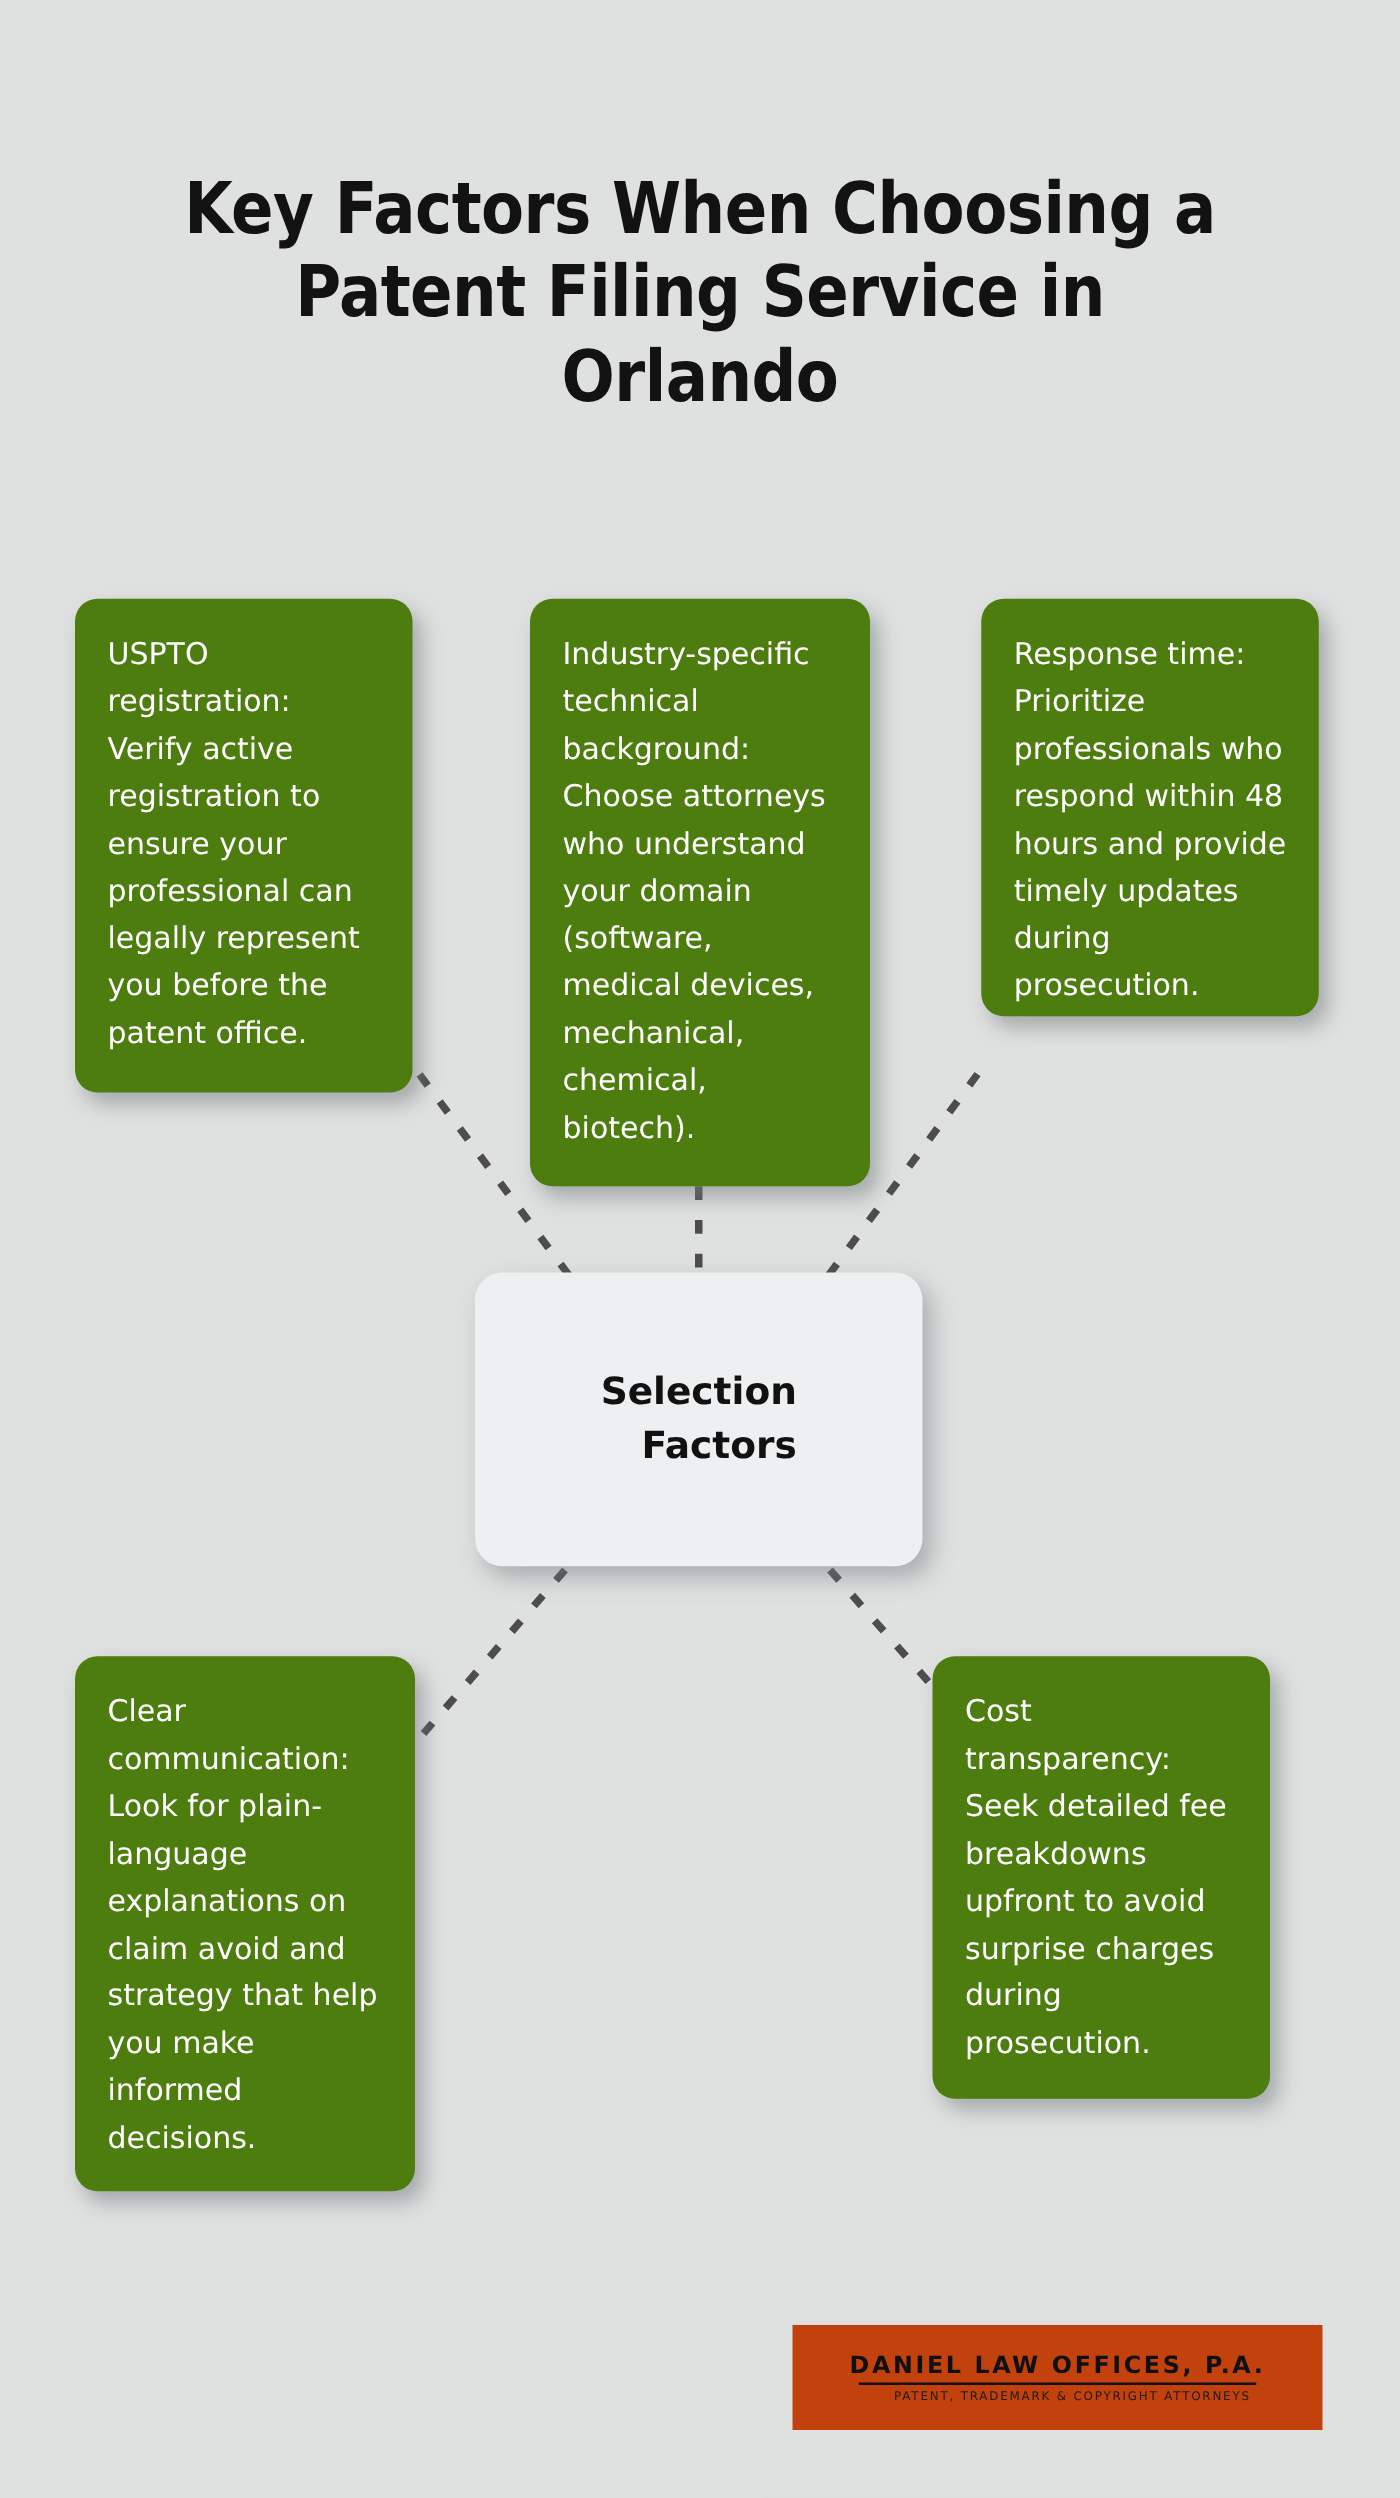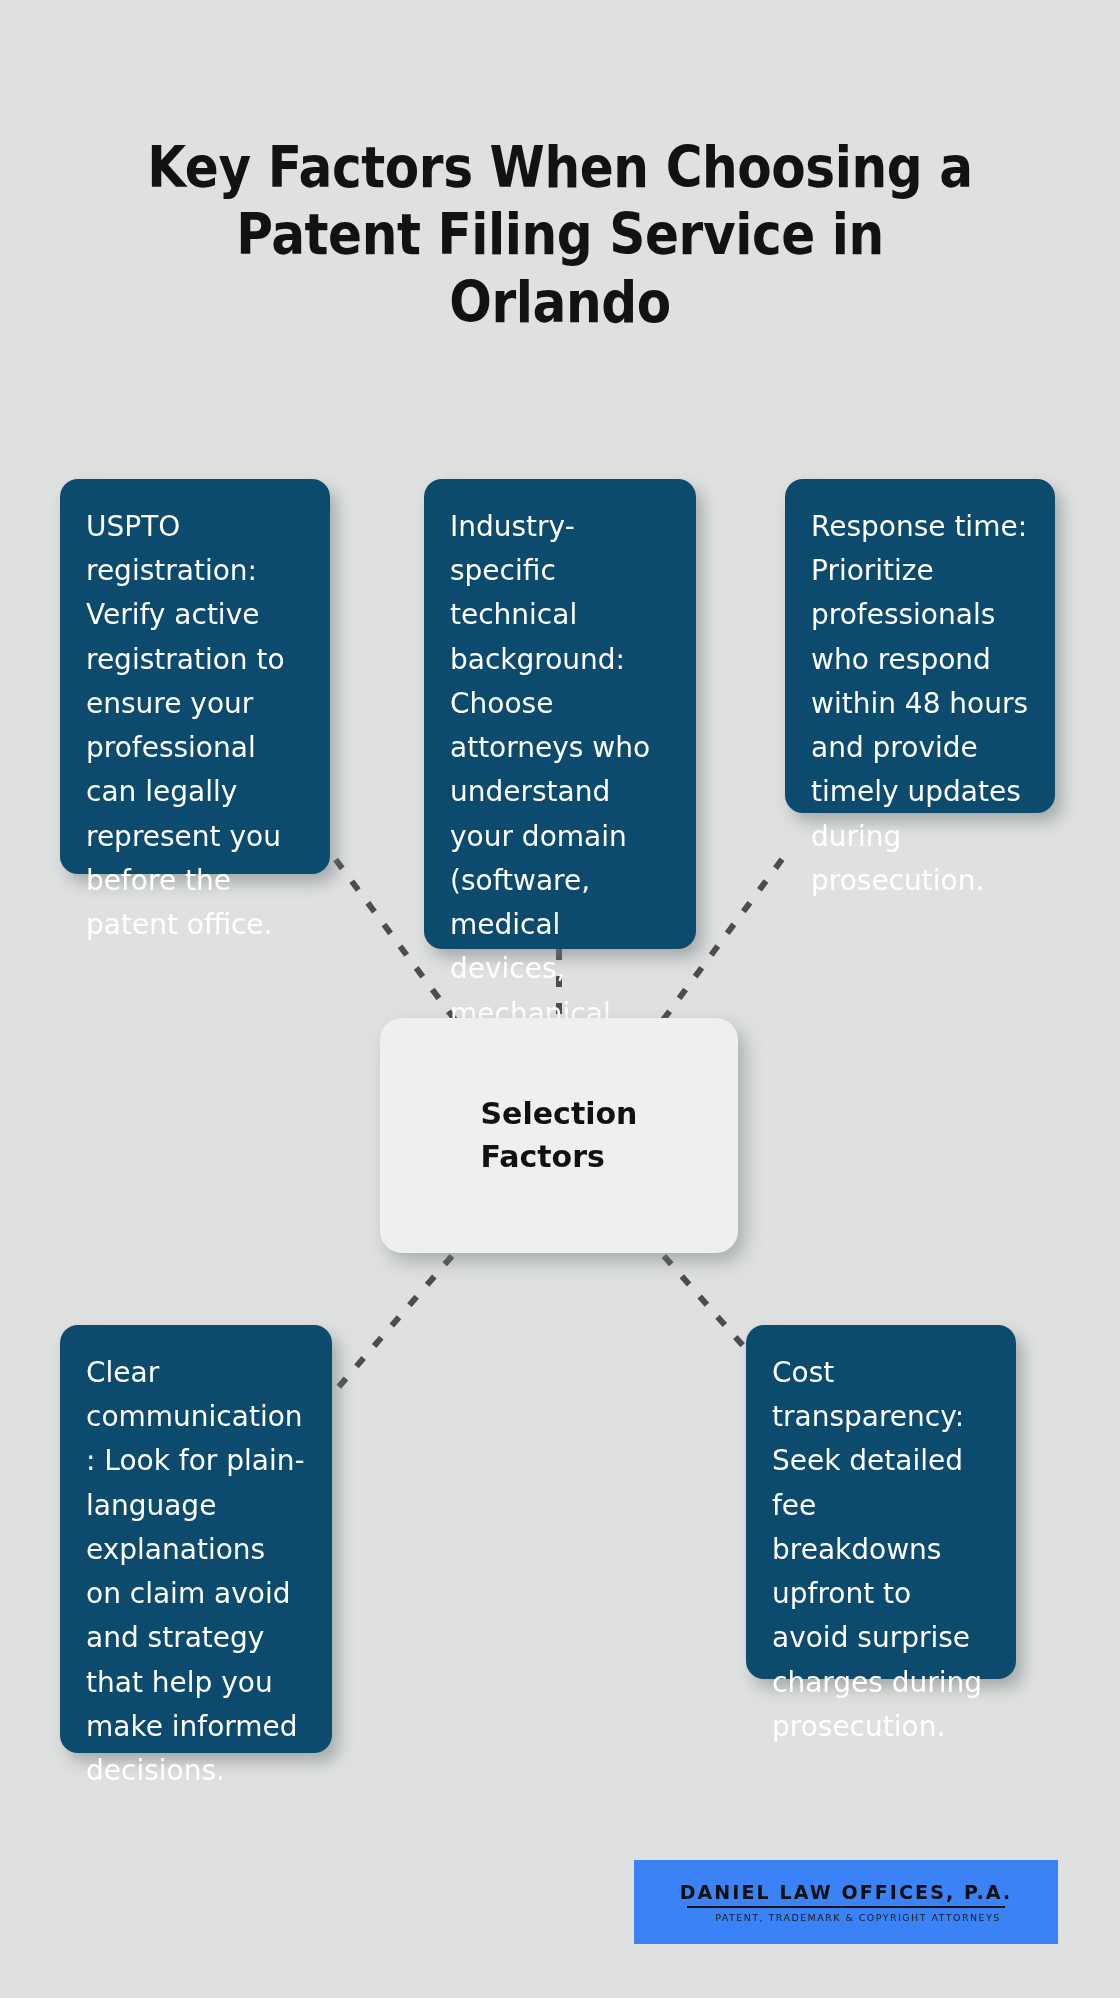--- a/index.html
+++ b/index.html
@@ -47,11 +47,11 @@
   .card {
     position: absolute;
     box-sizing: border-box;
-    background: #0c4a6e;
+    background: #4d7c0f;
     border-radius: 18px;
     color: #ffffff;
     font-family: "DejaVu Sans", sans-serif;
-    font-size: 28px;
+    font-size: 24px;
     line-height: 1.58;
     padding: 26px 26px 8px 26px;
     box-shadow: 7px 9px 16px rgba(120, 125, 130, 0.55);

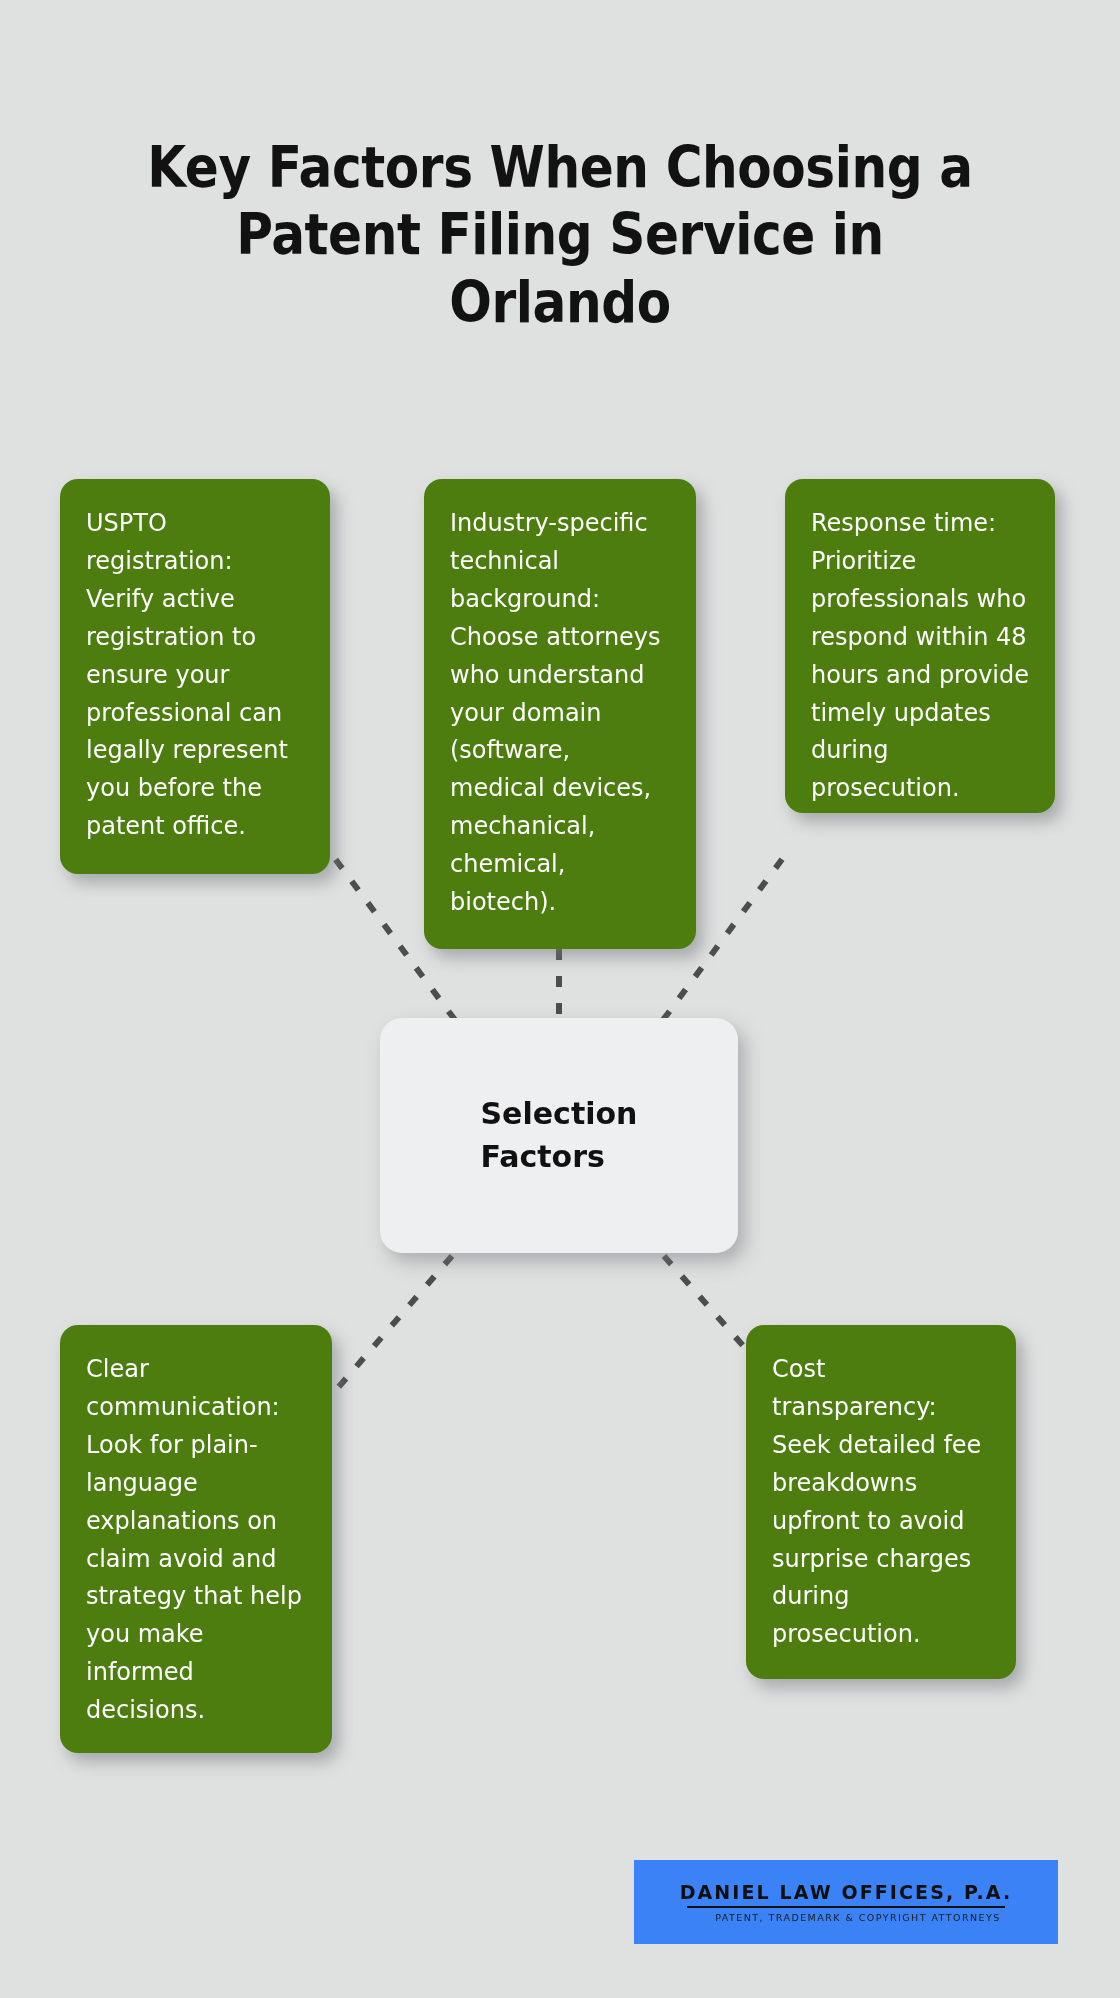--- a/index.html
+++ b/index.html
@@ -85,7 +85,7 @@
     font-size: 30px;
     line-height: 1.42;
     color: #111111;
-    text-align: left;
+    text-align: right;
     white-space: pre-line;
   }
 

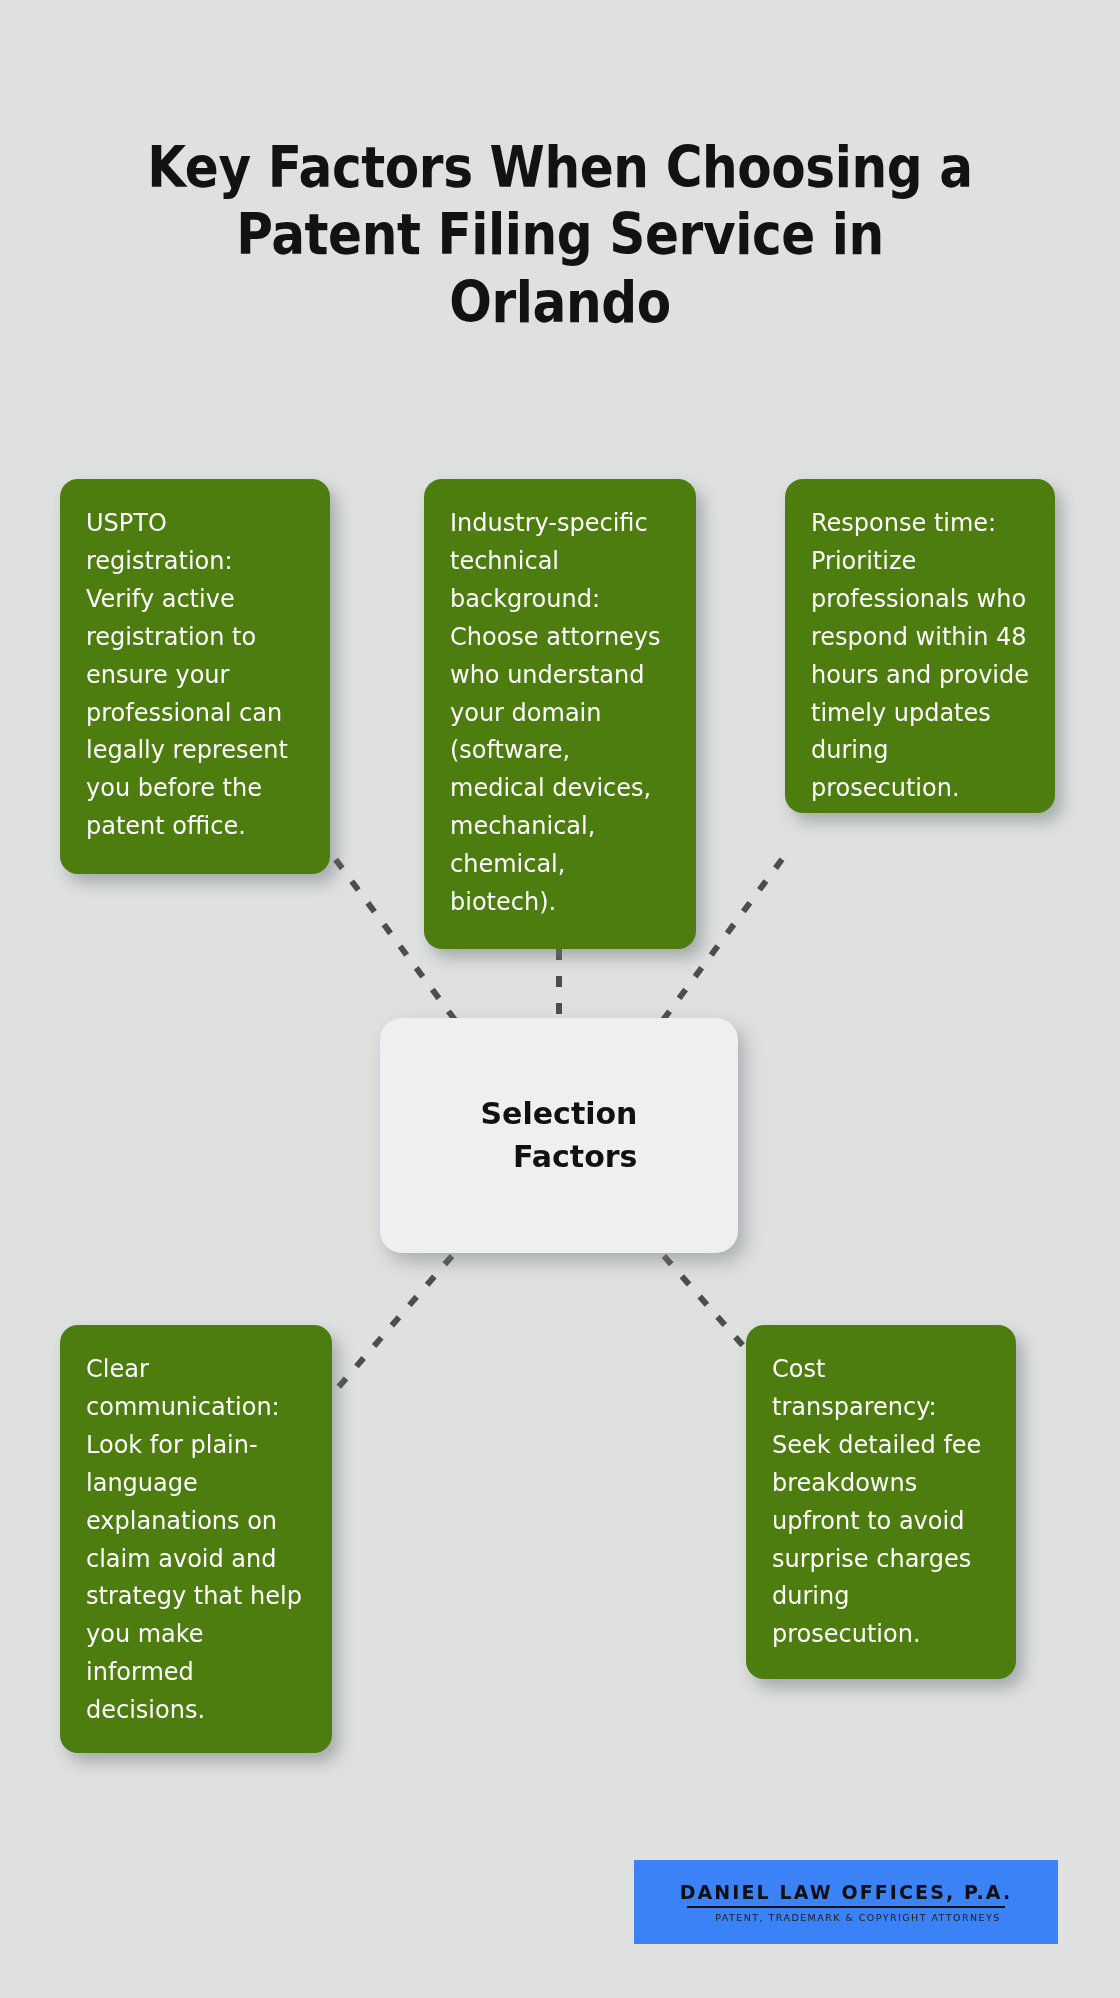--- a/index.html
+++ b/index.html
@@ -96,7 +96,7 @@
     top: 1860px;
     width: 424px;
     height: 84px;
-    background: #3b82f6;
+    background: #c2410c;
     display: flex;
     flex-direction: column;
     align-items: center;

